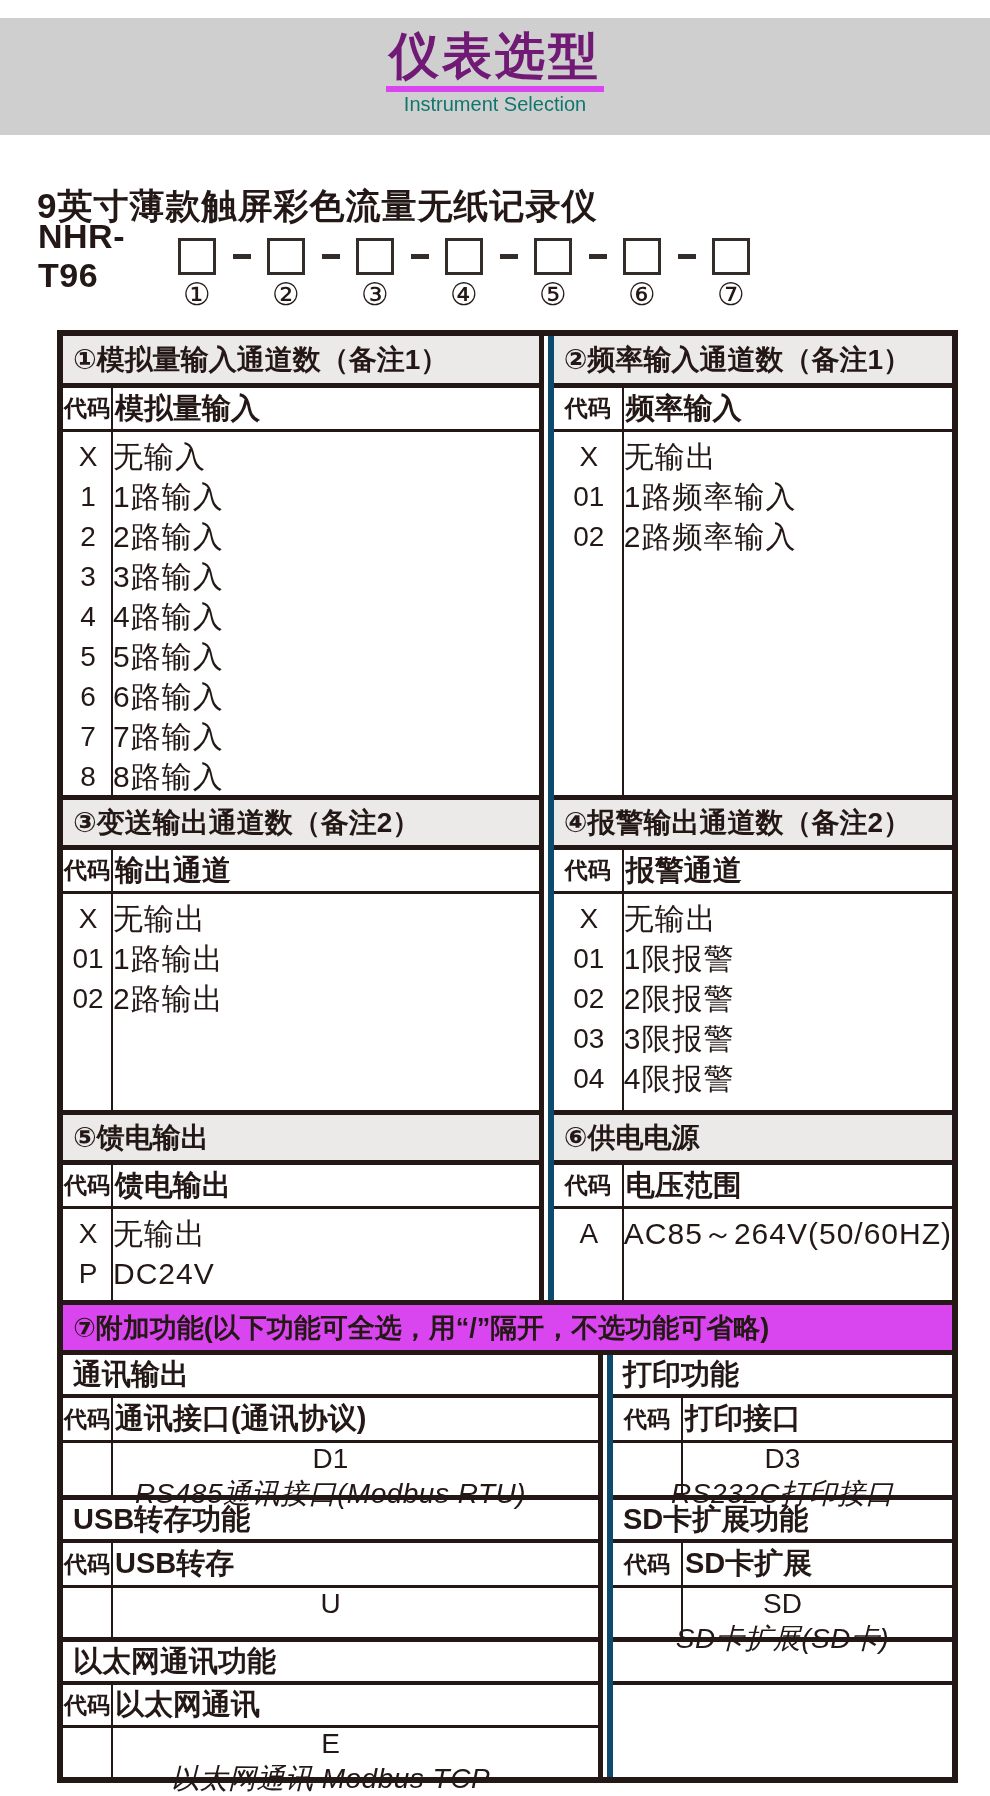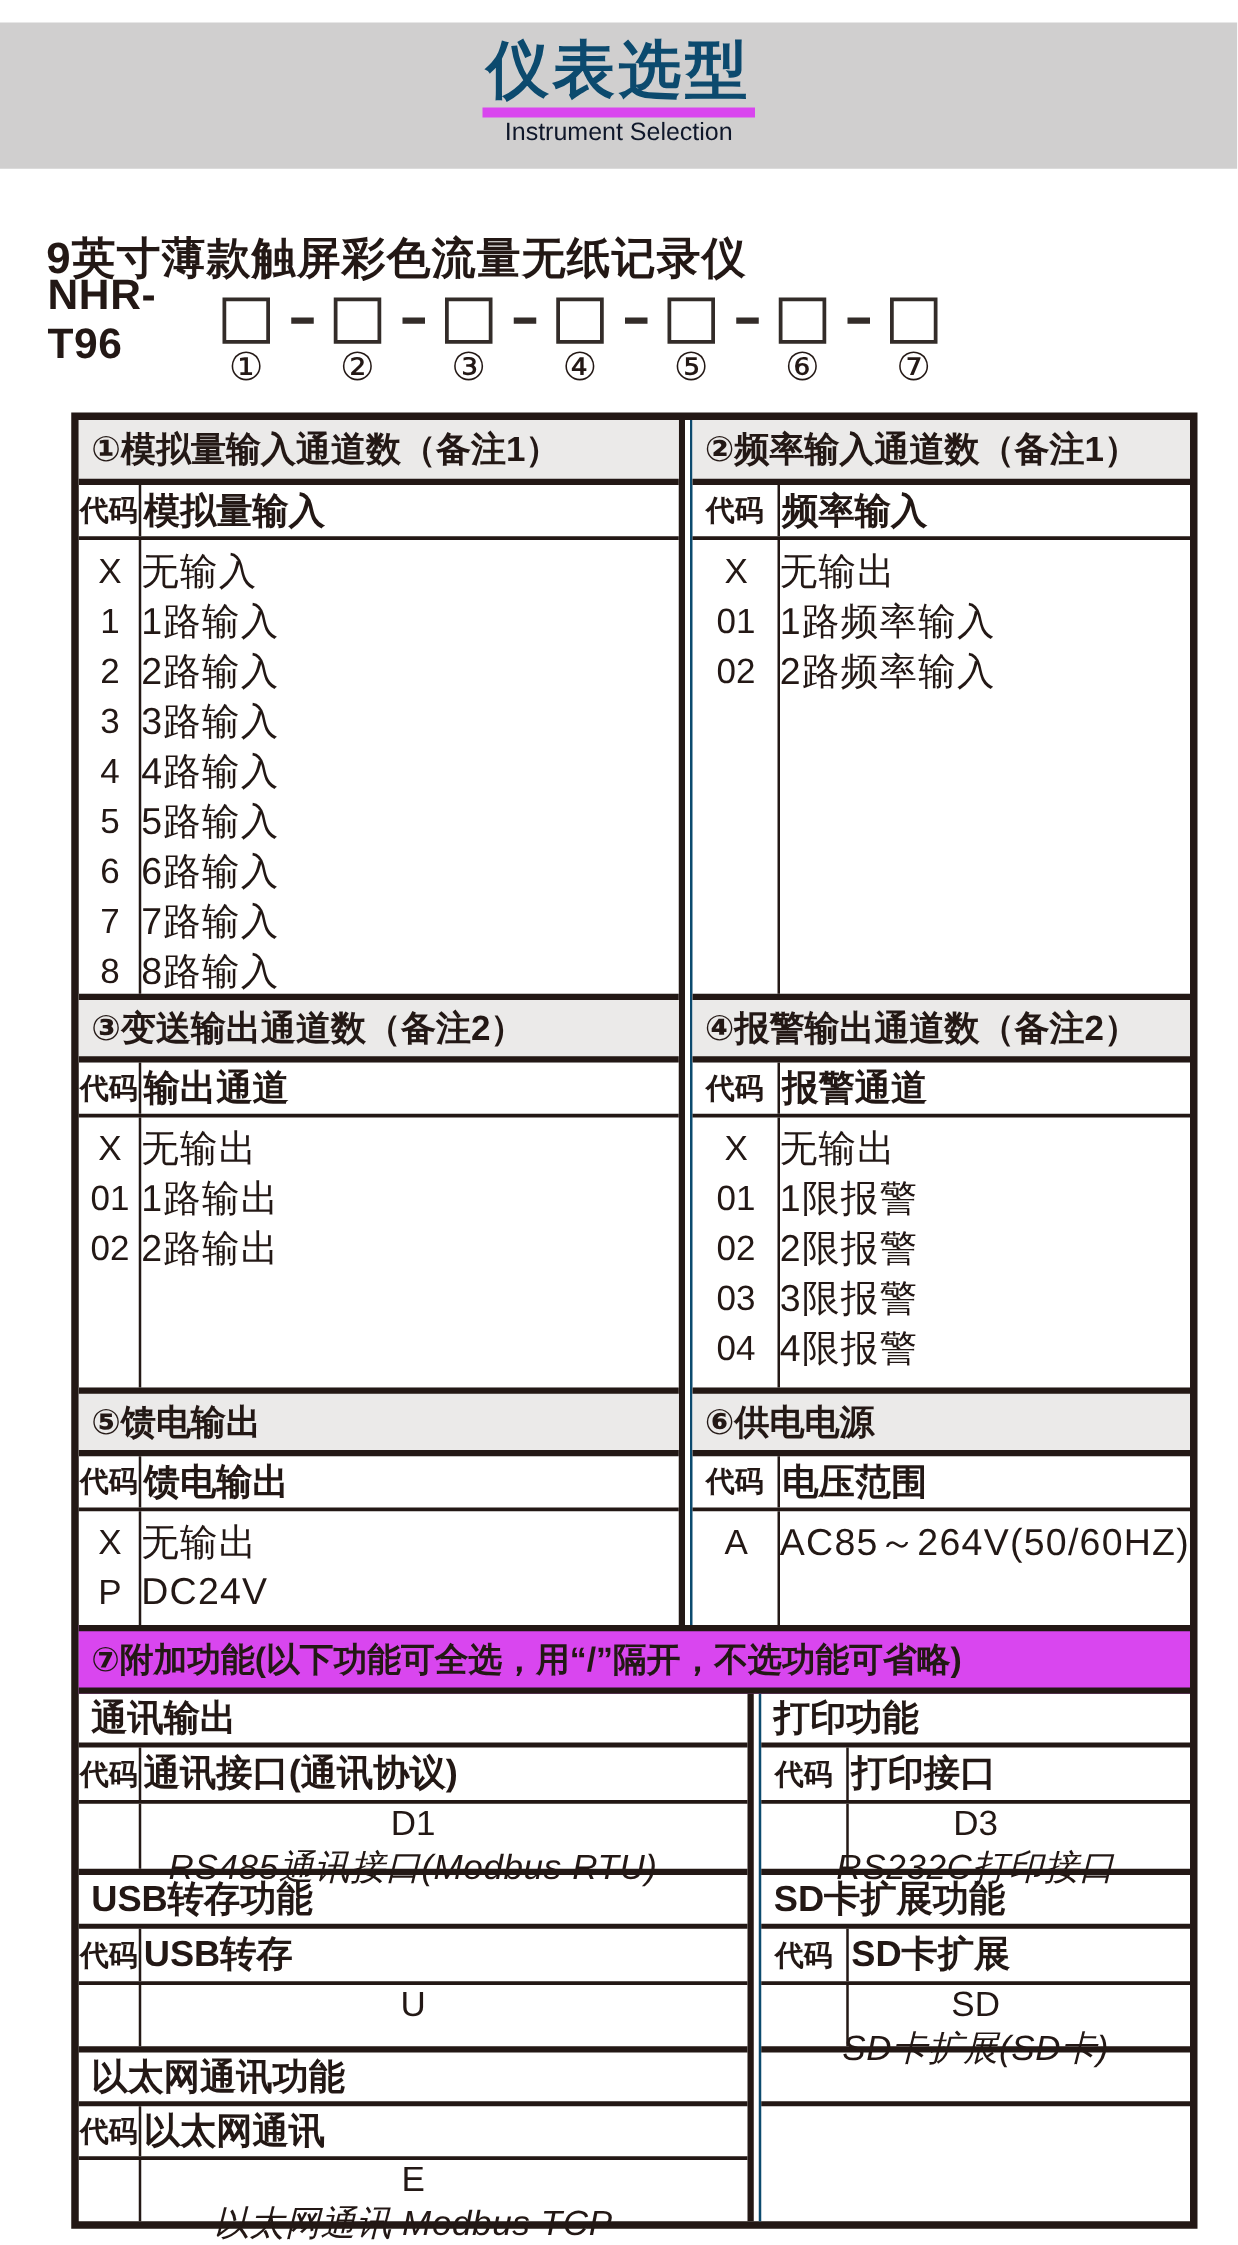--- a/index.html
+++ b/index.html
@@ -9,7 +9,7 @@
   
   .banner{position:absolute;left:0;top:18px;width:990px;height:117px;background:#d0cfcf;text-align:center;}
   .banner-title{display:inline-block;margin-top:12px;font-size:50px;font-weight:700;letter-spacing:3px;
-                line-height:1.05;border-bottom:8px solid #d946ef;padding:0 3px 3px 3px;color:#0c4a6e;}
+                line-height:1.05;border-bottom:6px solid #d946ef;padding:0 3px 3px 3px;color:#701a75;}
   .banner-sub{font-size:20px;font-weight:500;color:#0f172a;margin-top:1px;}
 
   

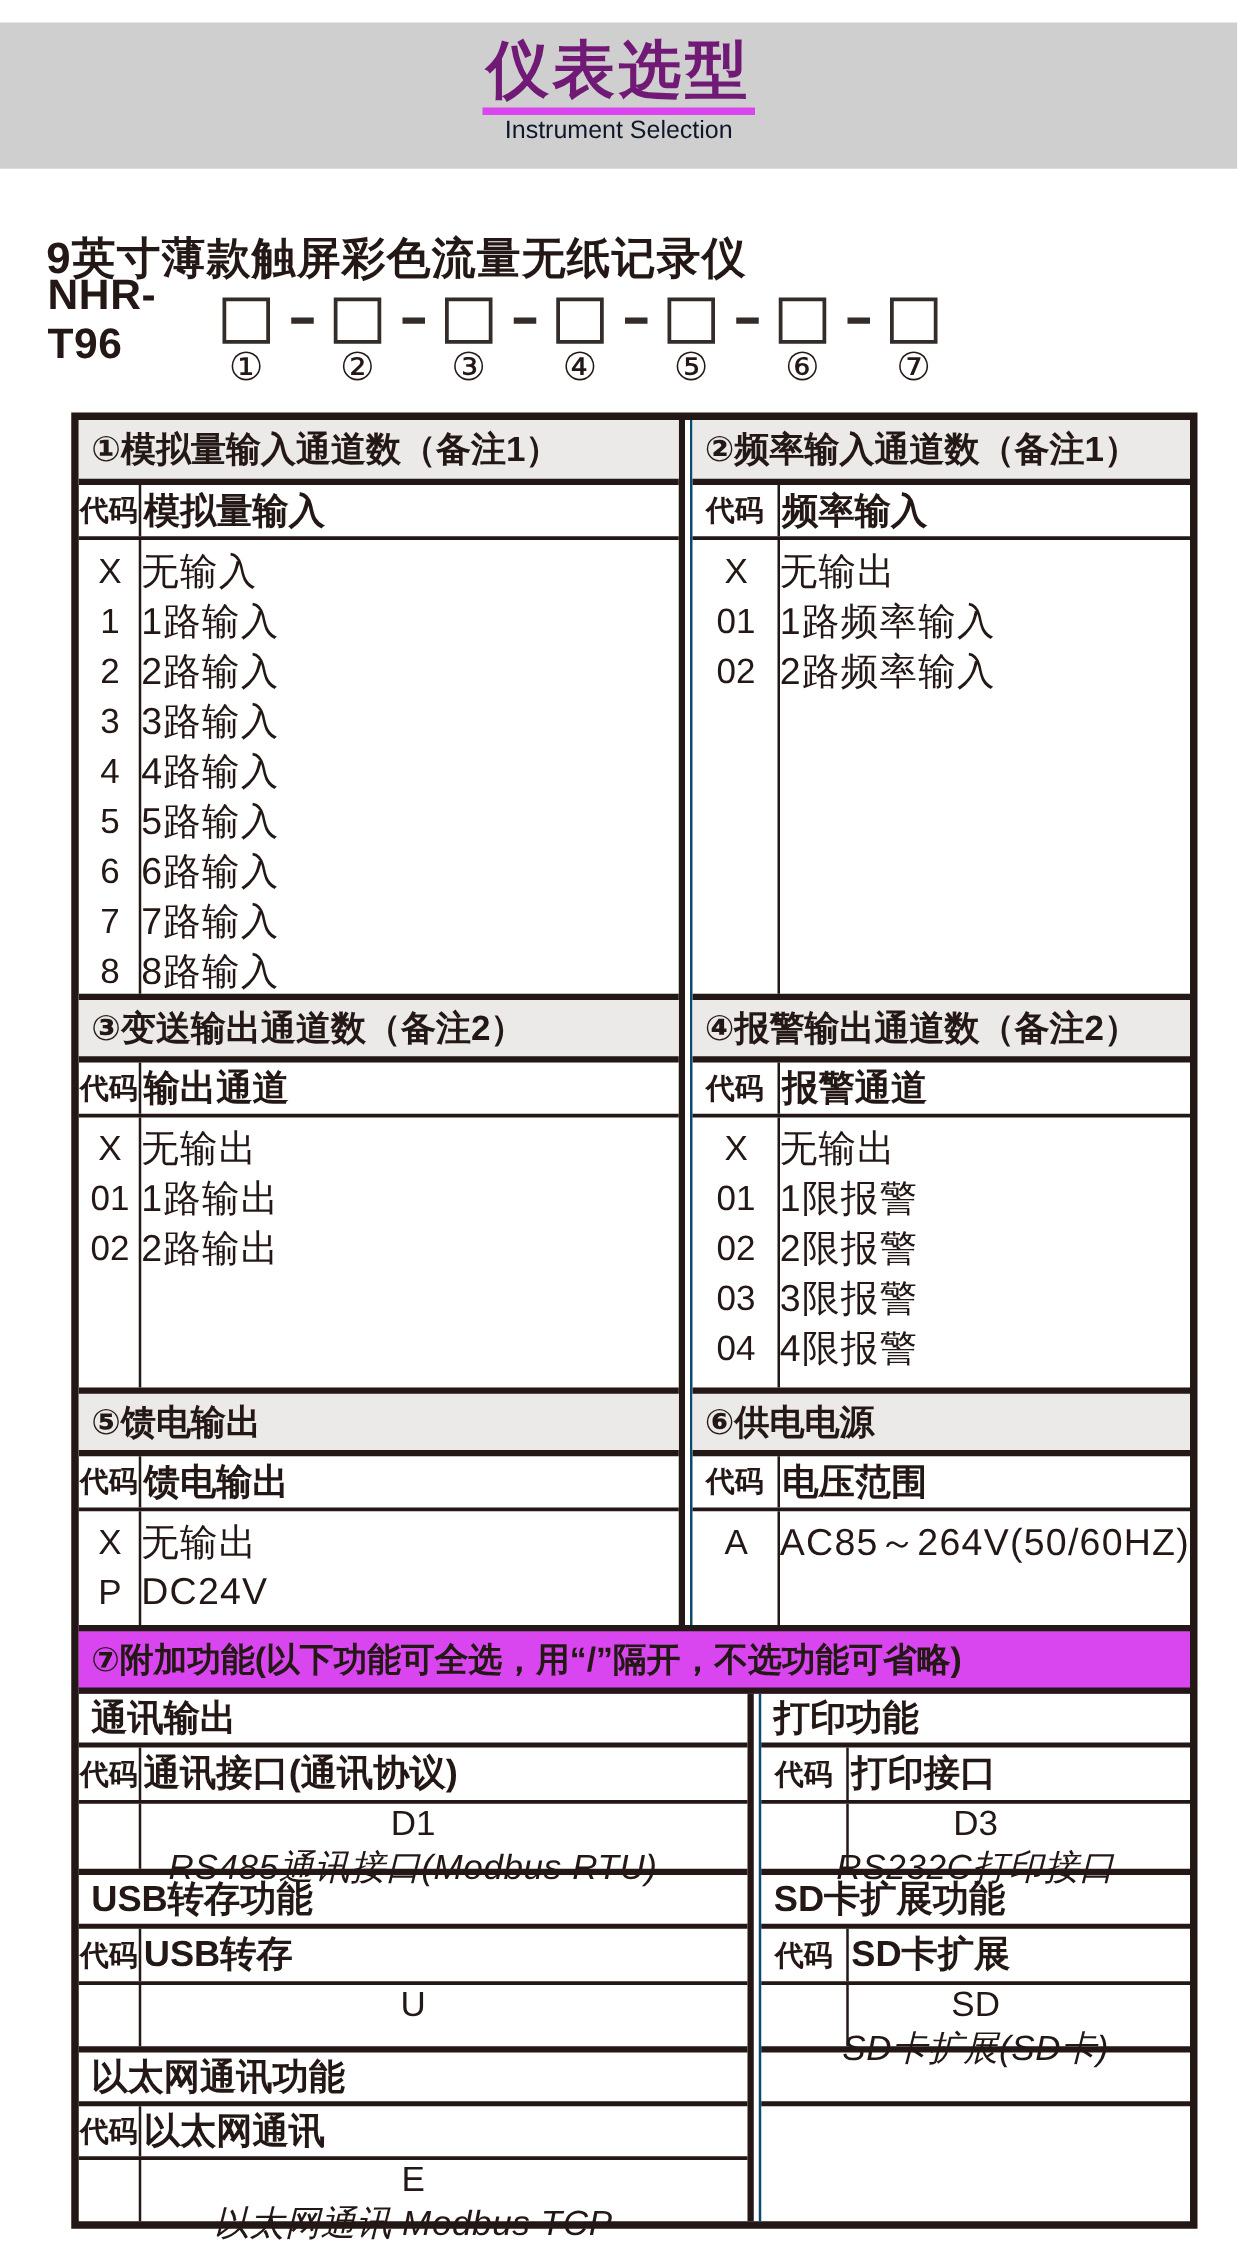--- a/index.html
+++ b/index.html
@@ -10,7 +10,7 @@
   .banner{position:absolute;left:0;top:18px;width:990px;height:117px;background:#d0cfcf;text-align:center;}
   .banner-title{display:inline-block;margin-top:12px;font-size:50px;font-weight:700;letter-spacing:3px;
                 line-height:1.05;border-bottom:6px solid #d946ef;padding:0 3px 3px 3px;color:#701a75;}
-  .banner-sub{font-size:20px;font-weight:500;color:#0f172a;margin-top:1px;}
+  .banner-sub{font-size:20px;font-weight:500;color:#0f766e;margin-top:1px;}
 
   
   .product-title{position:absolute;left:37px;top:183px;font-size:35px;font-weight:600;letter-spacing:1px;white-space:nowrap;}

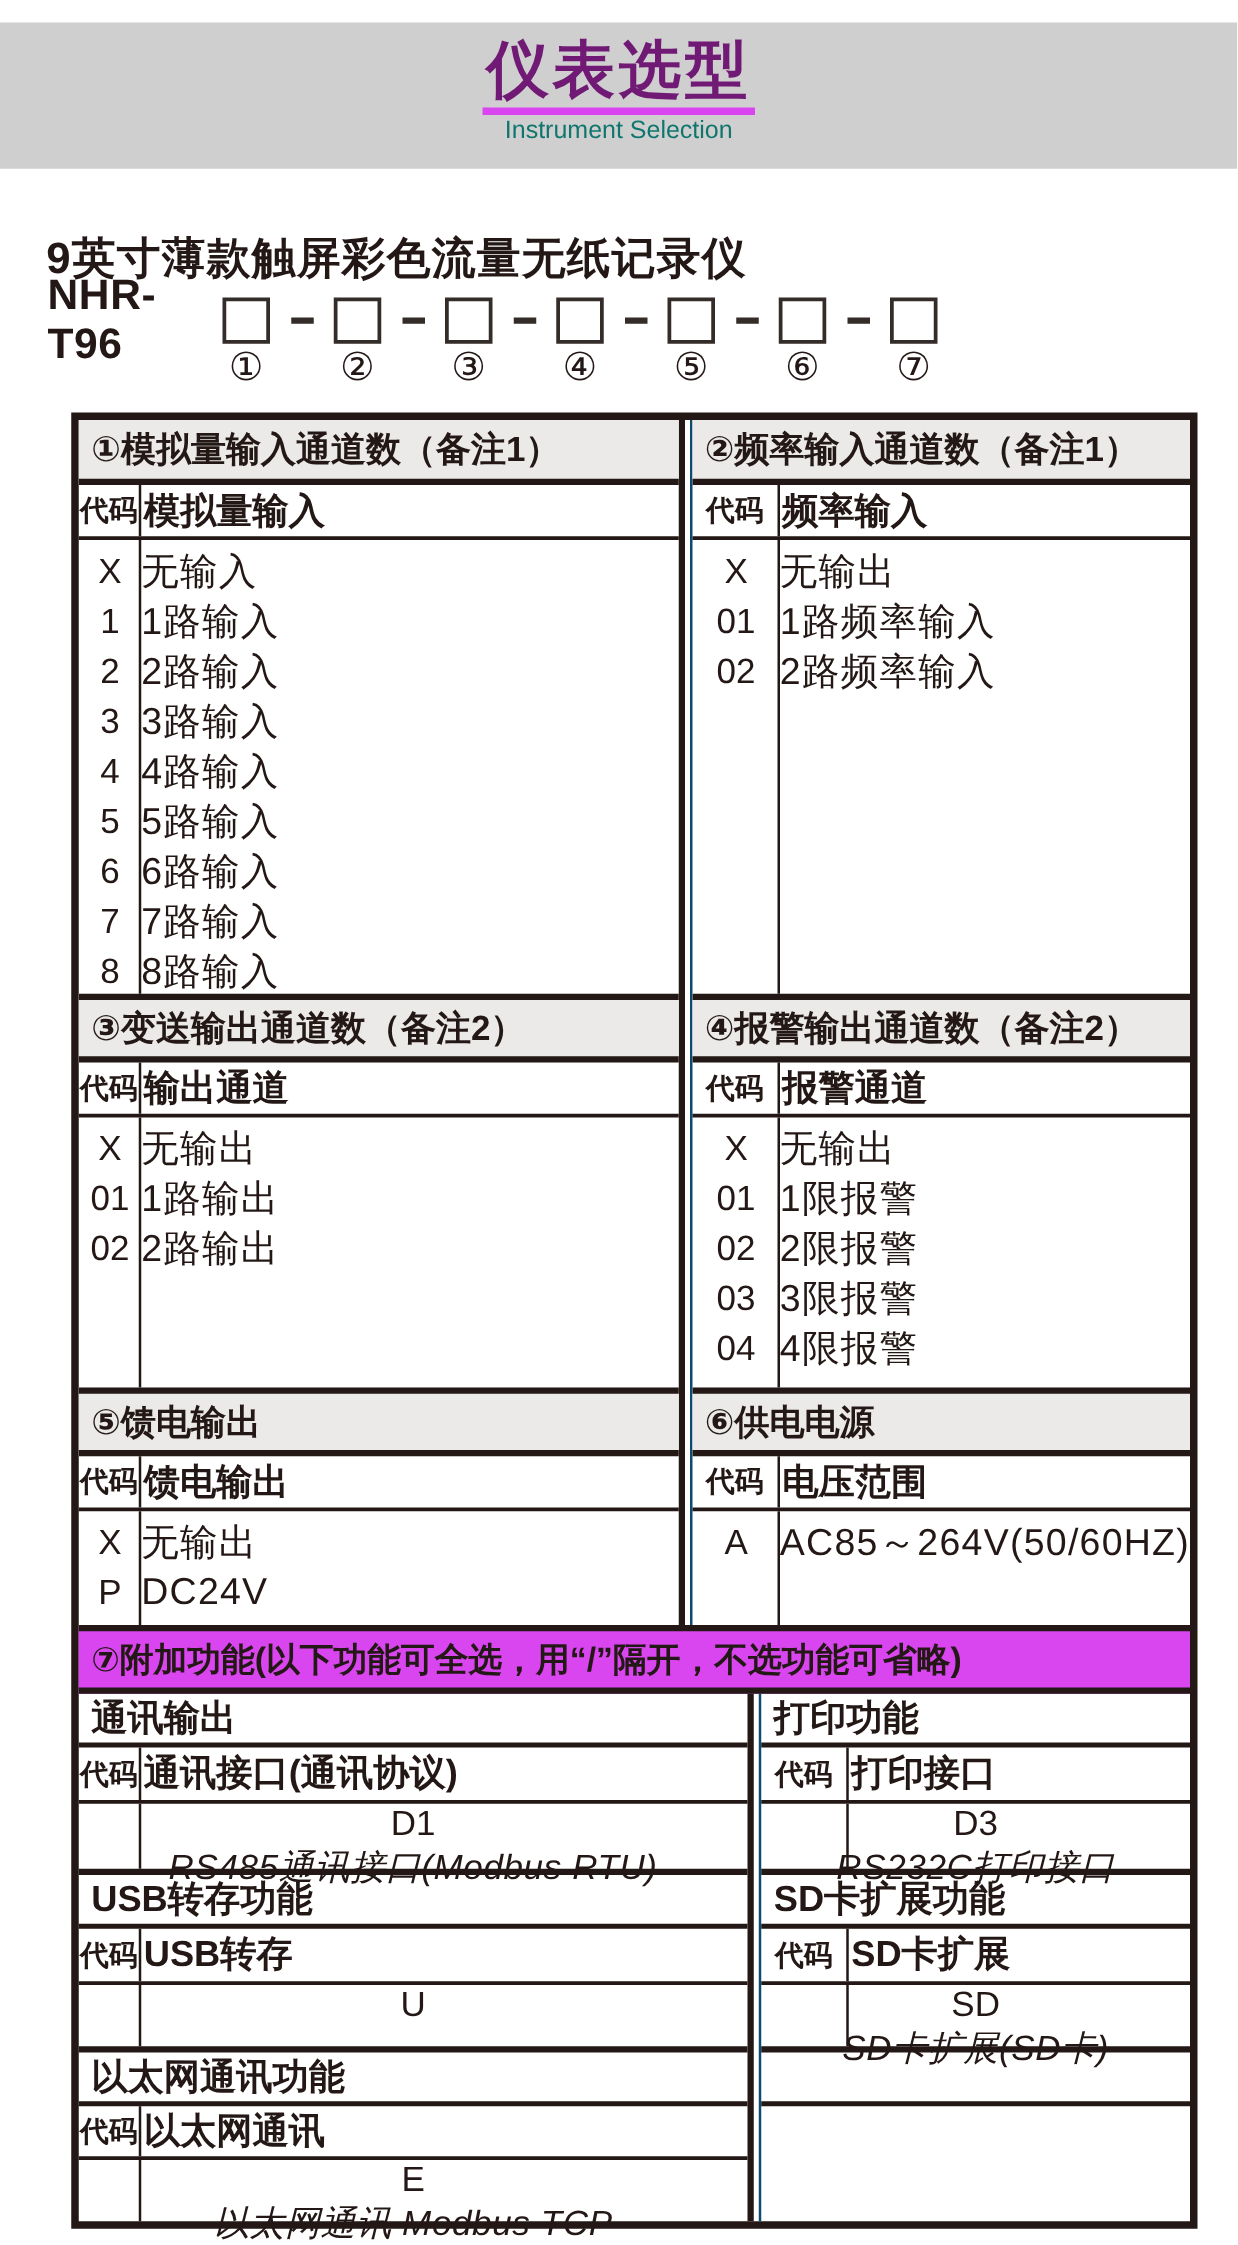--- a/index.html
+++ b/index.html
@@ -31,7 +31,7 @@
   .toparea,.botarea{display:flex;}
   .lhalf{width:540px;border-right:5px solid #231815;box-sizing:border-box;}
   .midgap{width:4px;}
-  .rhalf{flex:1;border-left:2px solid #0c4a6e;box-sizing:border-box;}
+  .rhalf{flex:1;border-left:6px solid #0c4a6e;box-sizing:border-box;}
 
   .band{height:52px;background:#ebeae9;border-bottom:5px solid #231815;box-sizing:border-box;
         display:flex;align-items:center;padding-left:10px;font-size:28px;font-weight:700;white-space:nowrap;}

